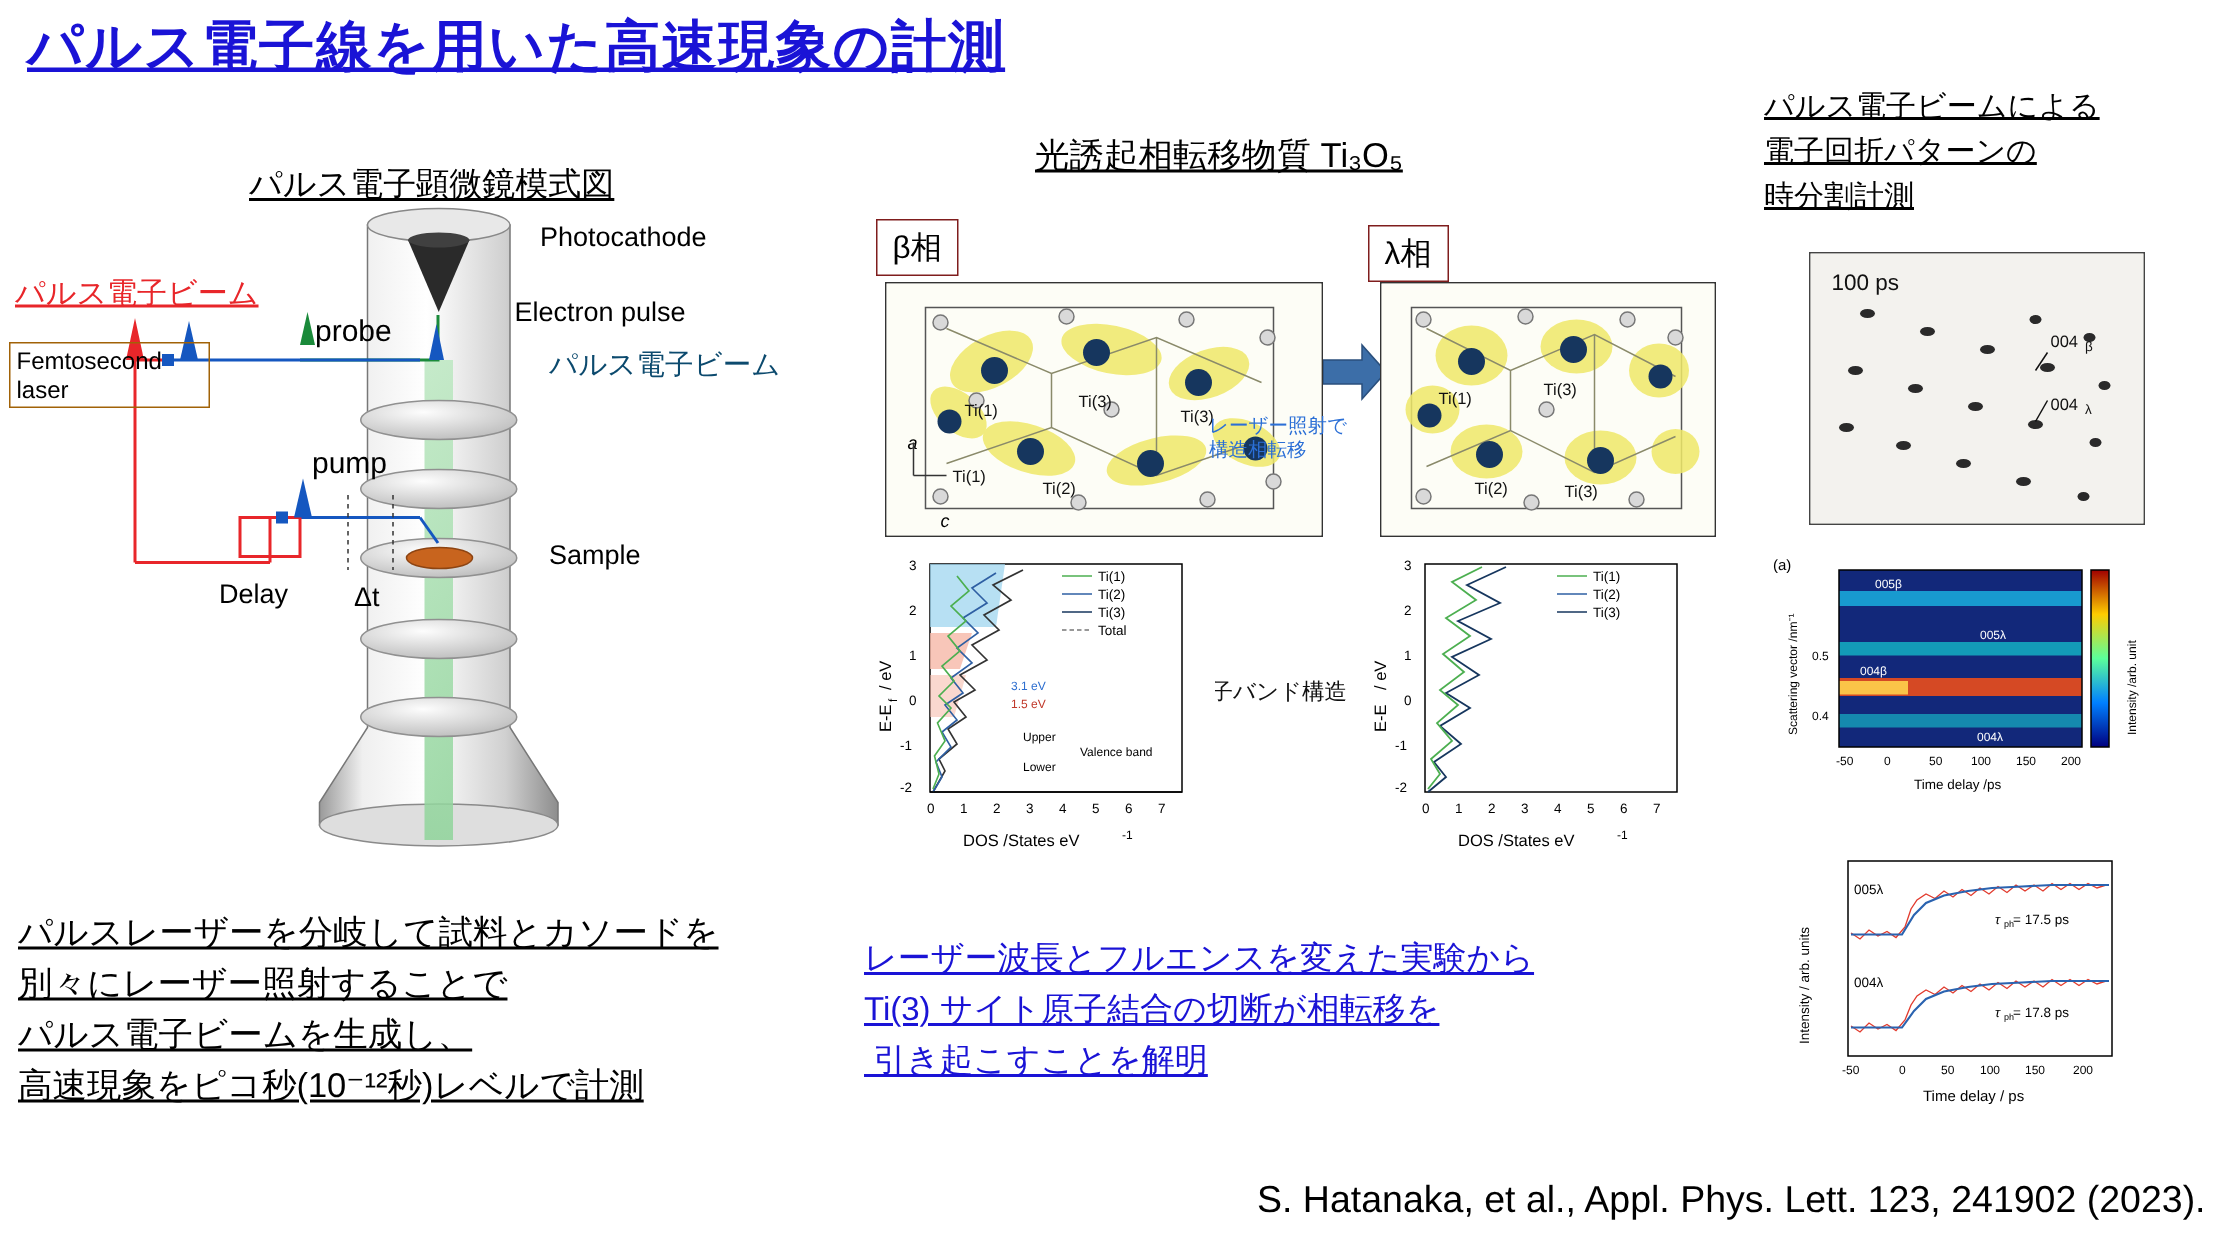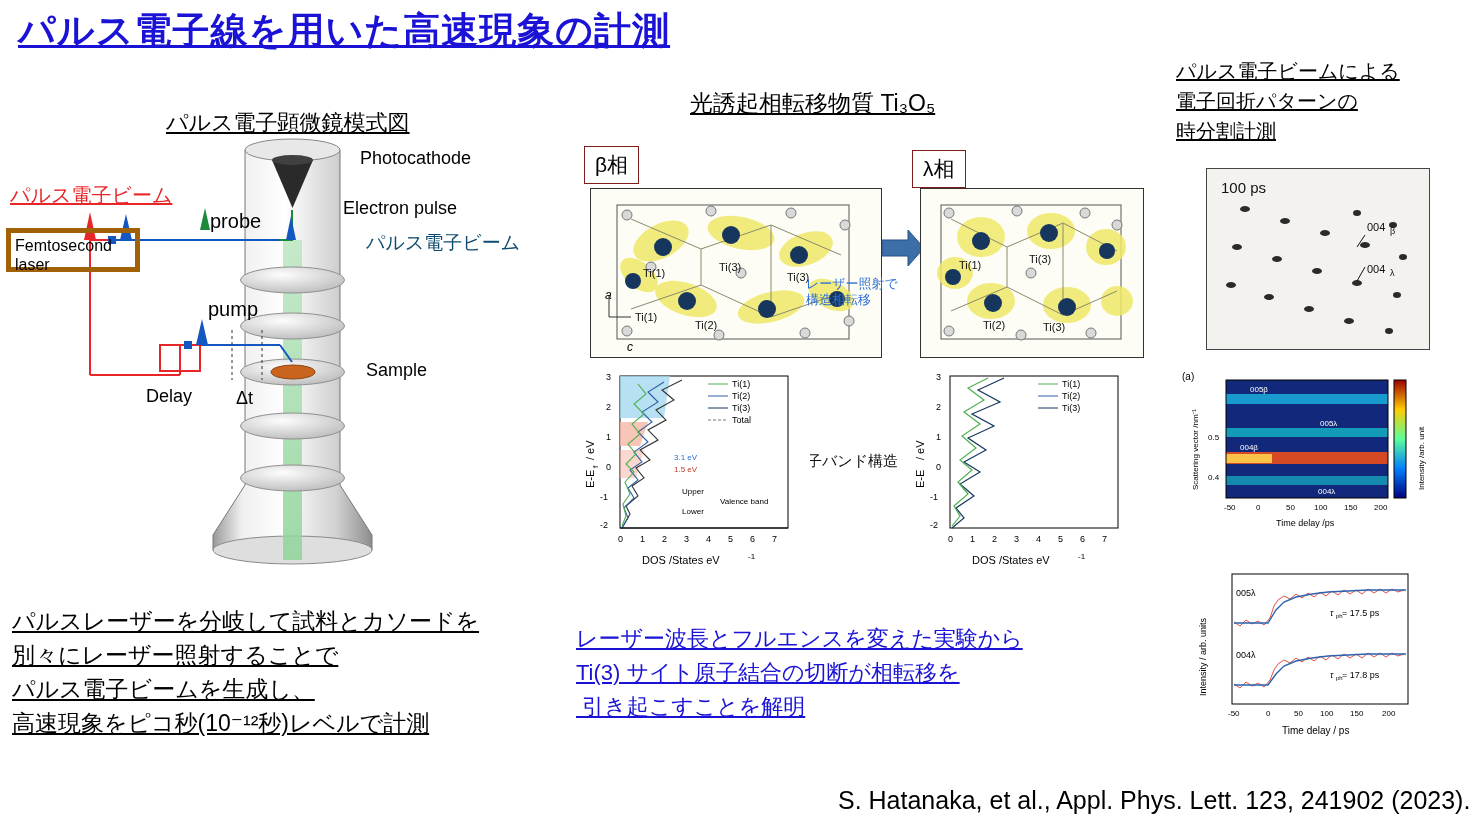--- a/index.html
+++ b/index.html
@@ -37,7 +37,7 @@
   #lbl-pulsebeam{left:366px;top:230px;font-size:19px;color:#0c4a6e;}
   #lbl-sample{left:366px;top:360px;font-size:18px;}
   #femto-box{
-    left:6px;top:228px;width:134px;height:44px;border:5px solid #a16207;
+    left:6px;top:228px;width:134px;height:44px;border:1px solid #a16207;
     font-size:16px;line-height:19px;padding:3px 4px;box-sizing:border-box;
   }
   

